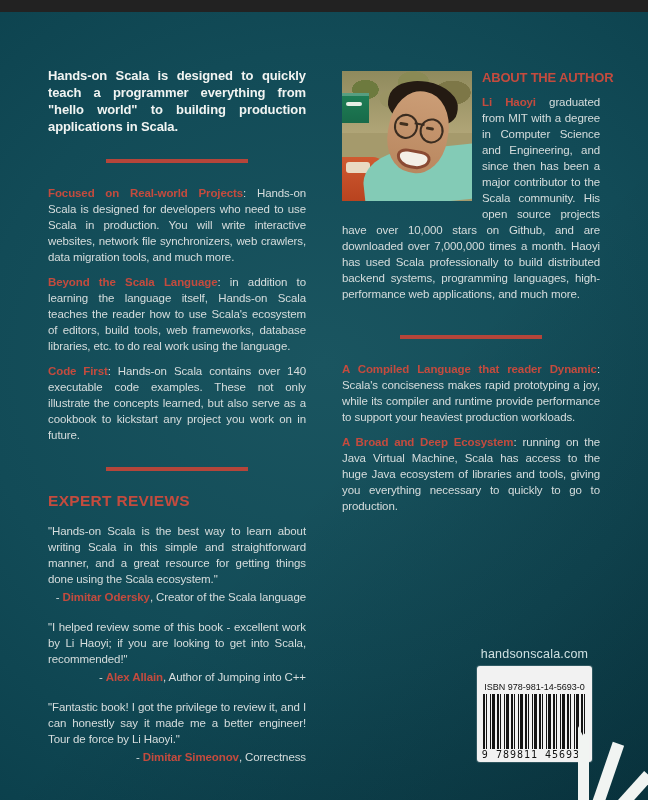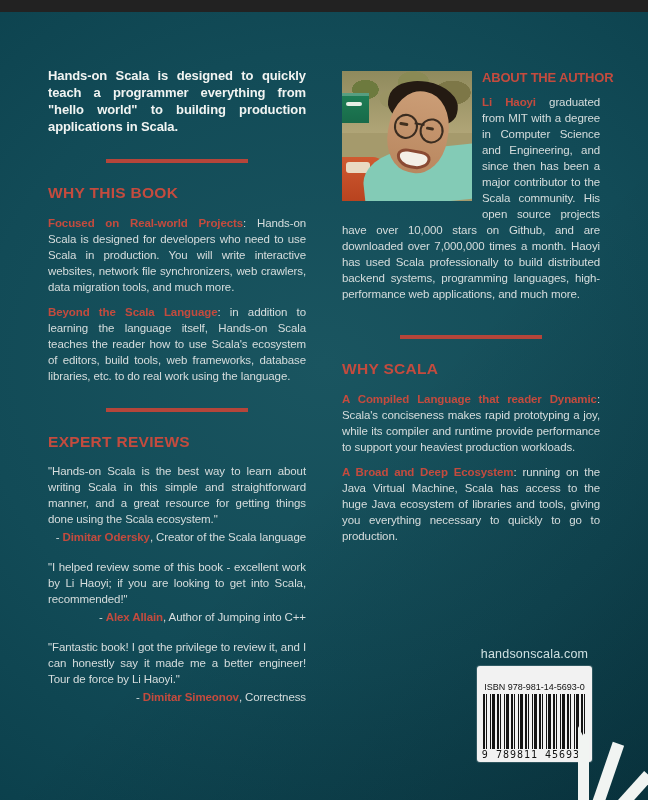--- a/index.html
+++ b/index.html
@@ -103,7 +103,6 @@
 
       <div class="divider"></div>
 
-      <h2>WHY THIS BOOK</h2>
 
       <p><span class="lead">Focused on Real-world Projects</span><span>: Hands-on Scala is designed for developers who need to use Scala in production. You will write interactive websites, network file synchronizers, web crawlers, data migration tools, and much more.</span></p>
       <p><span class="lead">Beyond the Scala Language</span><span>: in addition to learning the language itself, Hands-on Scala teaches the reader how to use Scala's ecosystem of editors, build tools, web frameworks, database libraries, etc. to do real work using the language.</span></p>

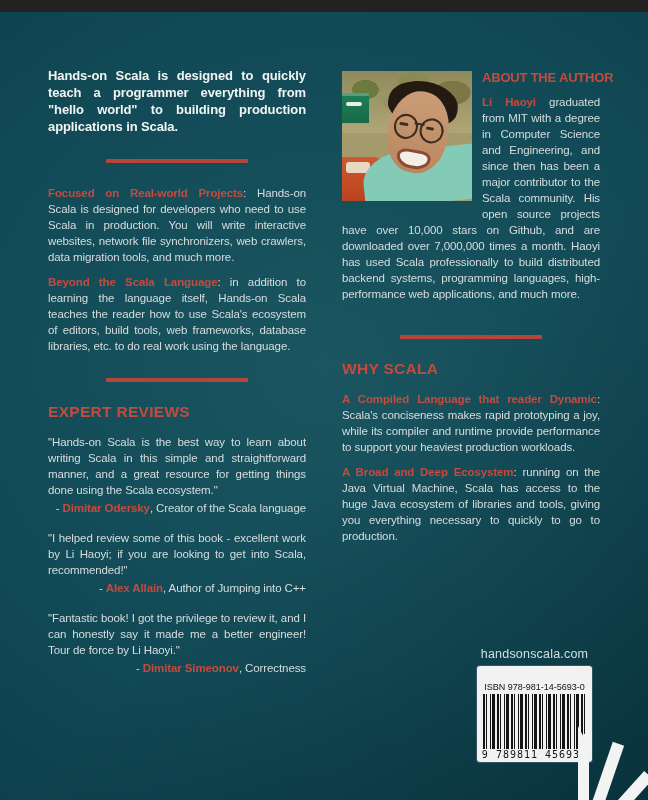--- a/index.html
+++ b/index.html
@@ -106,6 +106,7 @@
 
       <p><span class="lead">Focused on Real-world Projects</span><span>: Hands-on Scala is designed for developers who need to use Scala in production. You will write interactive websites, network file synchronizers, web crawlers, data migration tools, and much more.</span></p>
       <p><span class="lead">Beyond the Scala Language</span><span>: in addition to learning the language itself, Hands-on Scala teaches the reader how to use Scala's ecosystem of editors, build tools, web frameworks, database libraries, etc. to do real work using the language.</span></p>
+      <p><span class="lead">Code First</span><span>: Hands-on Scala contains over 140 executable code examples. These not only illustrate the concepts learned, but also serve as a cookbook to kickstart any project you work on in future.</span></p>
 
       <div class="divider"></div>
 

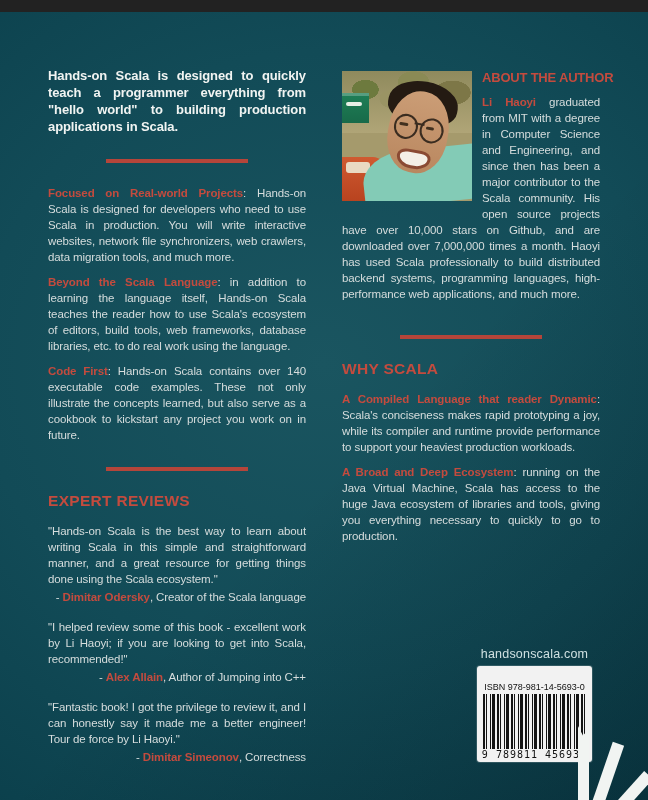--- a/index.html
+++ b/index.html
@@ -150,7 +150,6 @@
 
       <div class="divider"></div>
 
-      <h2>WHY SCALA</h2>
 
       <p><span class="lead">A Compiled Language that reader Dynamic</span><span>: Scala's conciseness makes rapid prototyping a joy, while its compiler and runtime provide performance to support your heaviest production workloads.</span></p>
       <p><span class="lead">A Broad and Deep Ecosystem</span><span>: running on the Java Virtual Machine, Scala has access to the huge Java ecosystem of libraries and tools, giving you everything necessary to quickly to go to production.</span></p>

